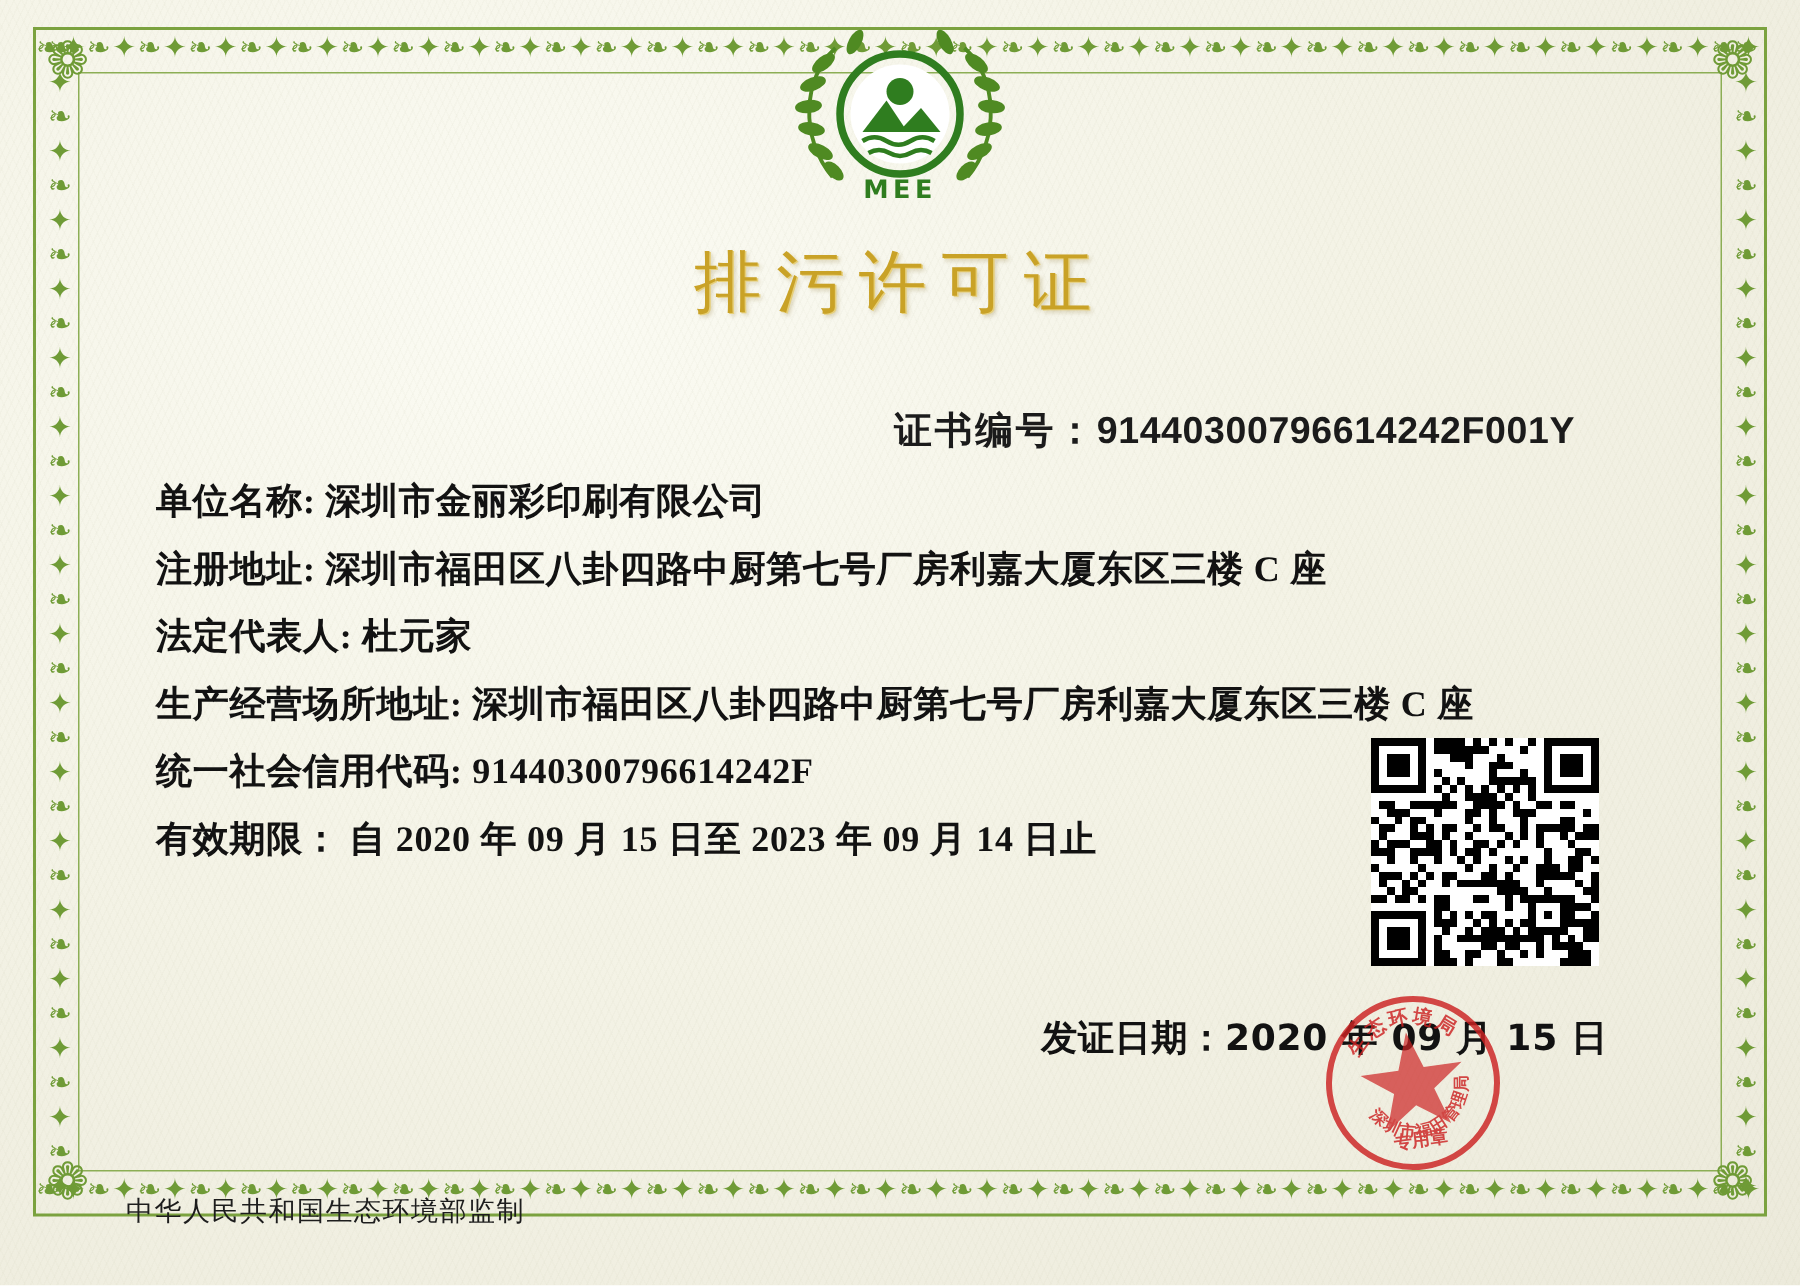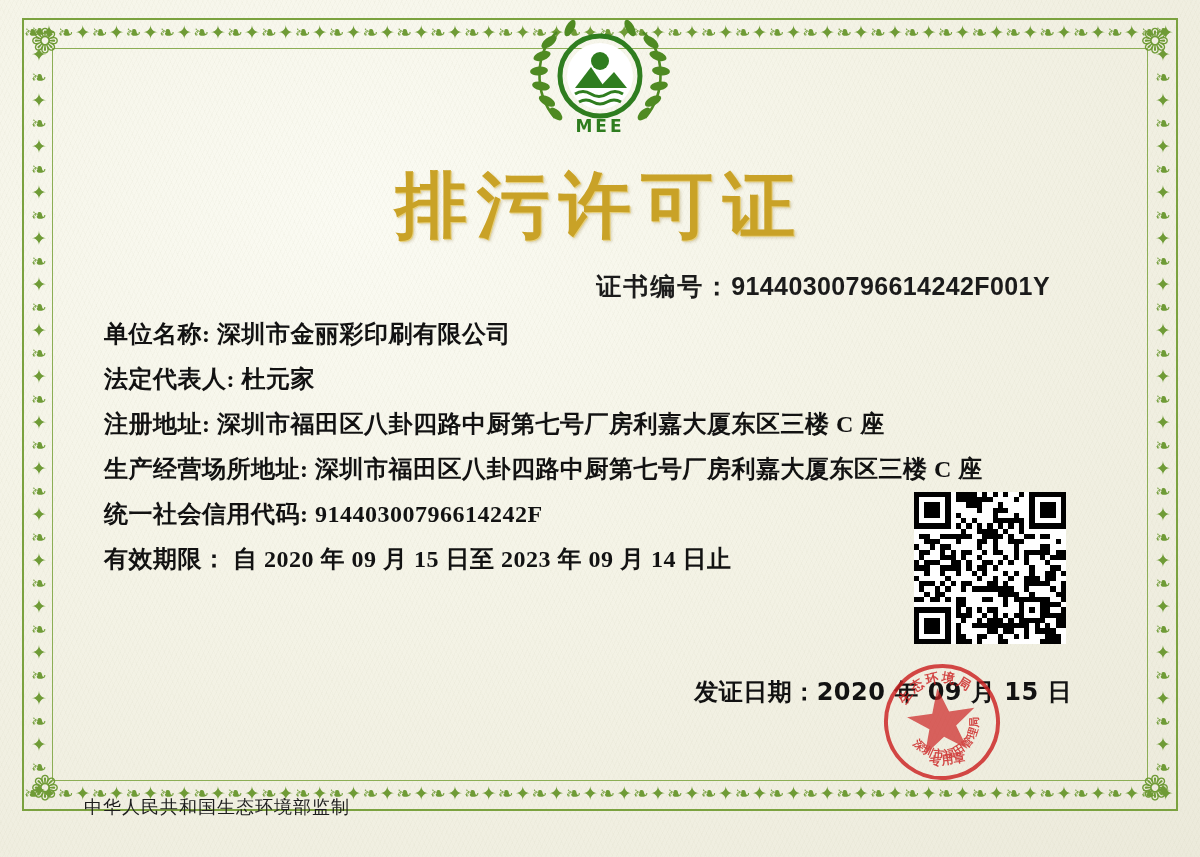--- a/index.html
+++ b/index.html
@@ -103,8 +103,8 @@
     left: 0; right: 0;
     text-align: center;
     font-family: "DejaVu Sans", sans-serif;
-    font-size: 72px;
-    font-weight: bold;
+    font-size: 45px;
+    font-weight: normal;
     letter-spacing: 10px;
     color: #c9a227;
     text-shadow: 1px 1px 0 #e6cf7a, 2px 2px 3px rgba(120,90,10,0.25);

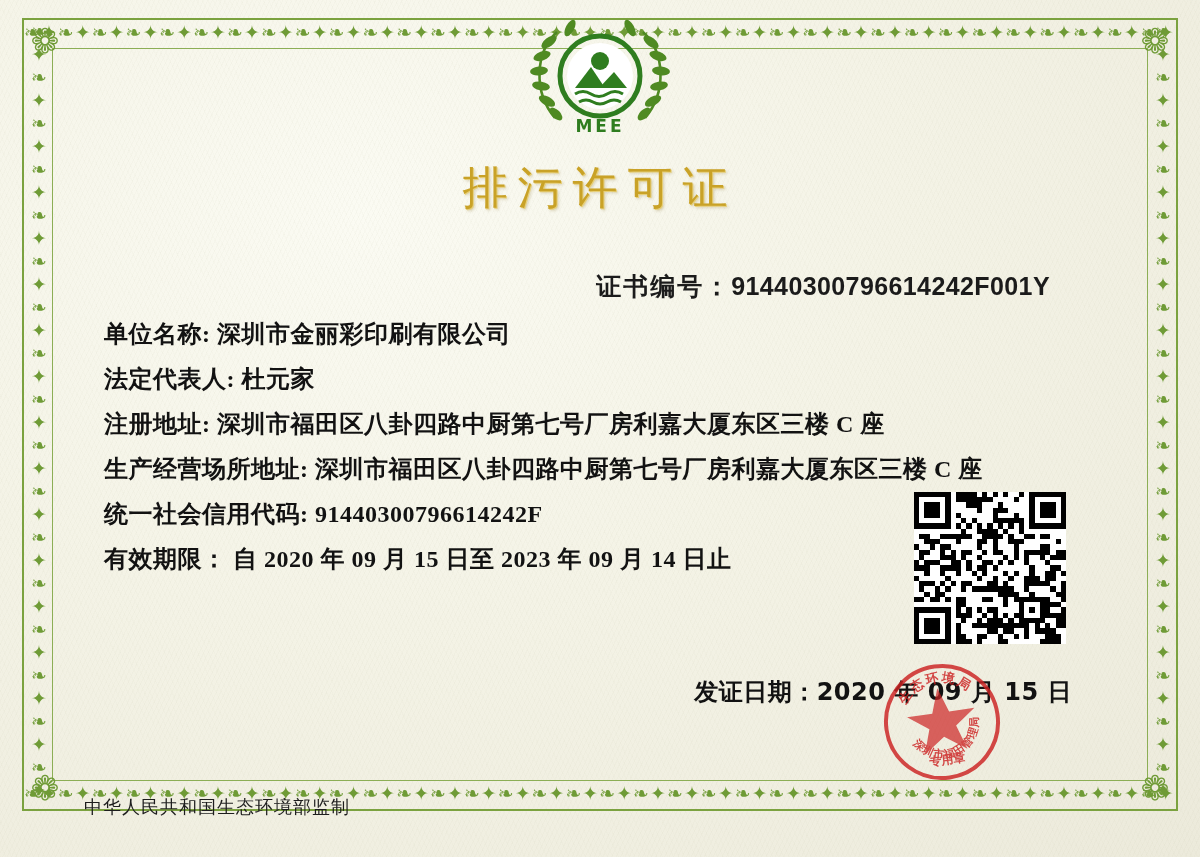--- a/index.html
+++ b/index.html
@@ -273,12 +273,12 @@
       <span class="fv">深圳市金丽彩印刷有限公司</span>
     </div>
     <div class="field-row">
+      <span class="fl">注册地址:</span>
+      <span class="fv">深圳市福田区八卦四路中厨第七号厂房利嘉大厦东区三楼 C 座</span>
+    </div>
+    <div class="field-row">
       <span class="fl">法定代表人:</span>
       <span class="fv">杜元家</span>
-    </div>
-    <div class="field-row">
-      <span class="fl">注册地址:</span>
-      <span class="fv">深圳市福田区八卦四路中厨第七号厂房利嘉大厦东区三楼 C 座</span>
     </div>
     <div class="field-row">
       <span class="fl">生产经营场所地址:</span>

